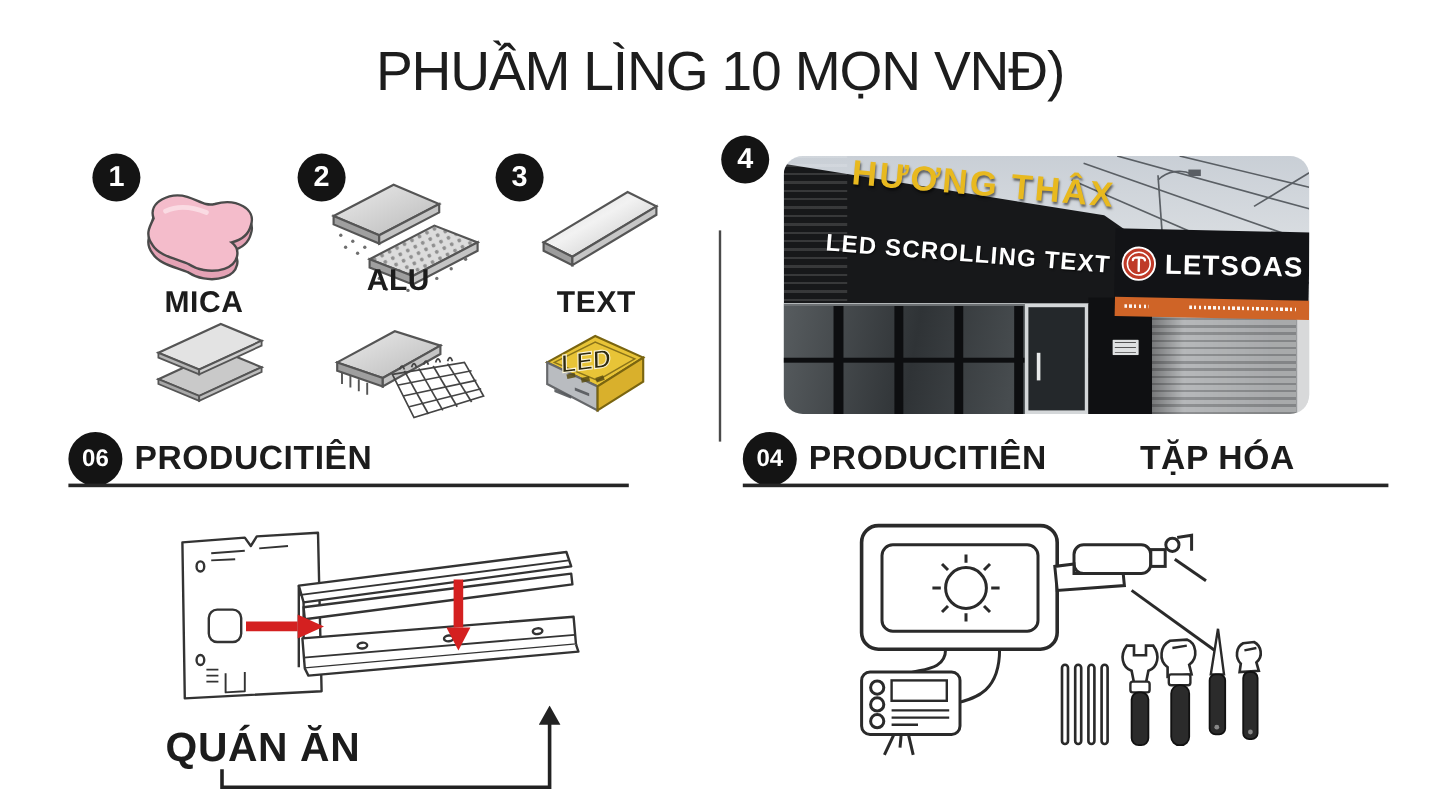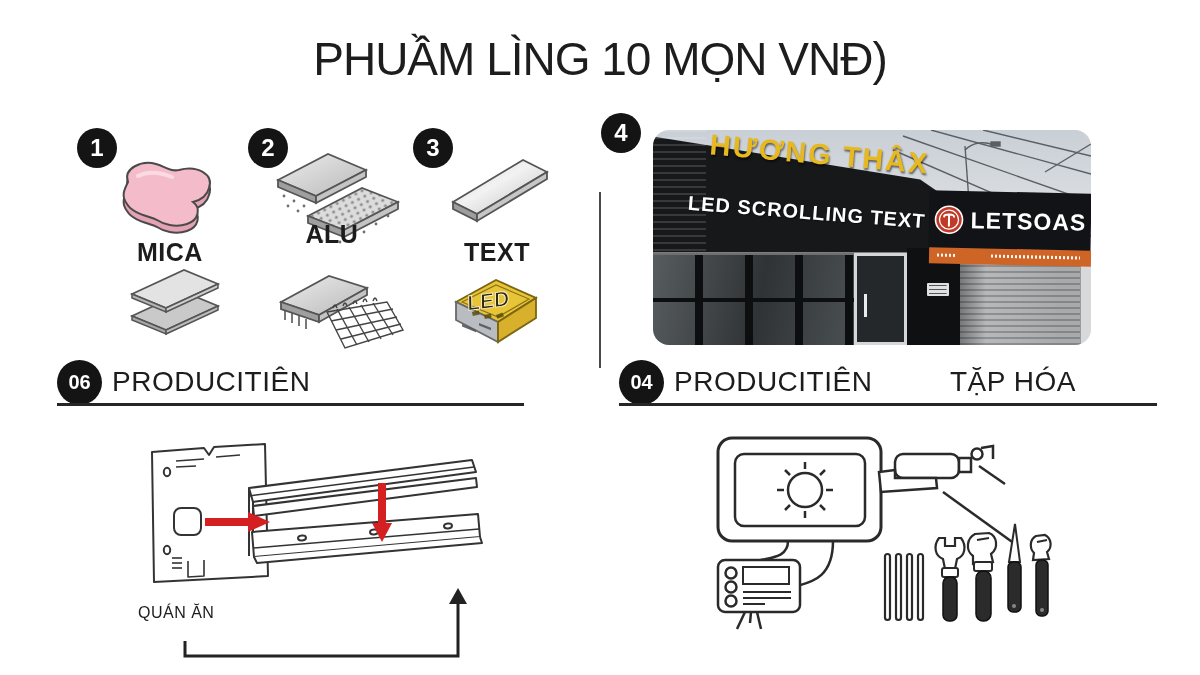--- a/index.html
+++ b/index.html
@@ -12,7 +12,7 @@
          display:flex;align-items:center;justify-content:center;font-weight:700;font-size:24px}
   .badge.sm{width:45px;height:45px;font-size:20px}
   .mat-label{width:120px;text-align:center;font-size:25px;font-weight:700;letter-spacing:.5px}
-  .sec-title{font-size:28px;font-weight:400;letter-spacing:.5px}
+  .sec-title{font-size:28px;font-weight:700;letter-spacing:.5px}
   .underline{height:3px;background:#262626}
   .divider{width:2px;background:#4a4a4a}
   .caption{font-size:16px;font-weight:400;letter-spacing:.5px}

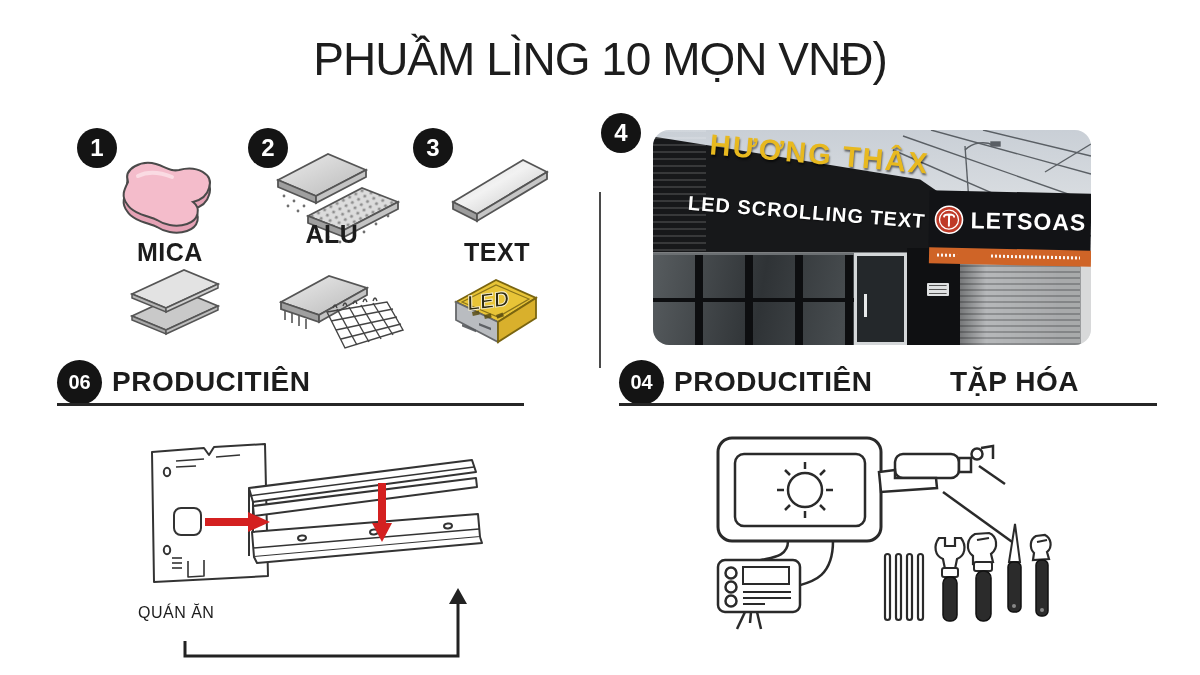--- a/index.html
+++ b/index.html
@@ -15,7 +15,7 @@
   .sec-title{font-size:28px;font-weight:700;letter-spacing:.5px}
   .underline{height:3px;background:#262626}
   .divider{width:2px;background:#4a4a4a}
-  .caption{font-size:16px;font-weight:400;letter-spacing:.5px}
+  .caption{font-size:34px;font-weight:700;letter-spacing:.5px}
   svg{display:block}
   
   .photo{left:653px;top:130px;width:438px;height:215px;border-radius:16px;overflow:hidden;

